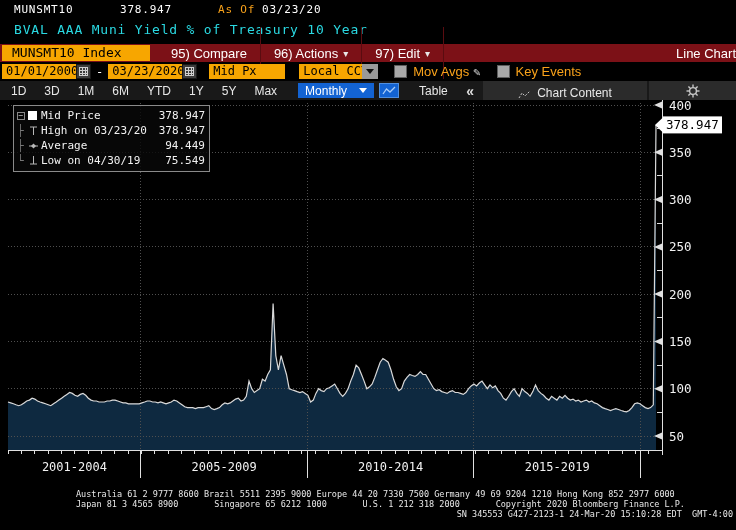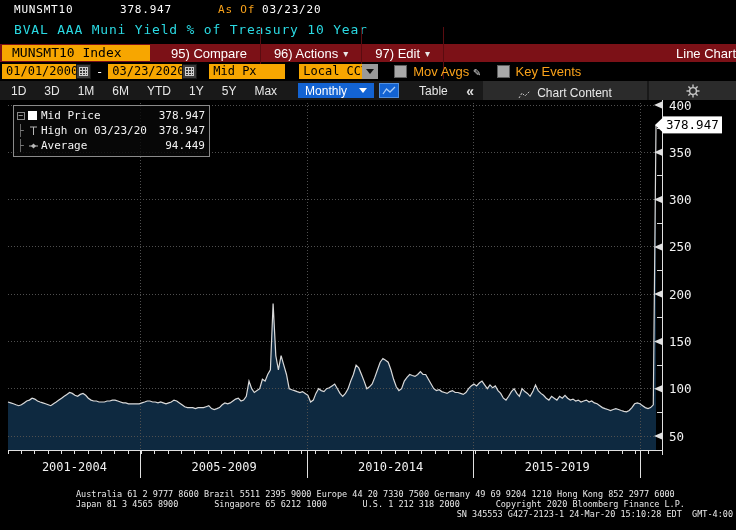--- a/index.html
+++ b/index.html
@@ -316,6 +316,19 @@
         <span class="lg-label">Average</span>
         <span class="lg-val">94.449</span>
       </div>
+      <div class="lg-row">
+        <span class="lg-tree end"></span>
+        <span class="lg-ic">
+          <svg width="11" height="13">
+              <g stroke="#b8b8b8" stroke-width="1">
+            <line x1="5.5" y1="2" x2="5.5" y2="10"></line>
+                <line x1="2" y1="10" x2="9" y2="10"></line>
+              </g>
+            </svg>
+        </span>
+        <span class="lg-label">Low on 04/30/19</span>
+        <span class="lg-val">75.549</span>
+      </div>
     </div>
   </div>
 

